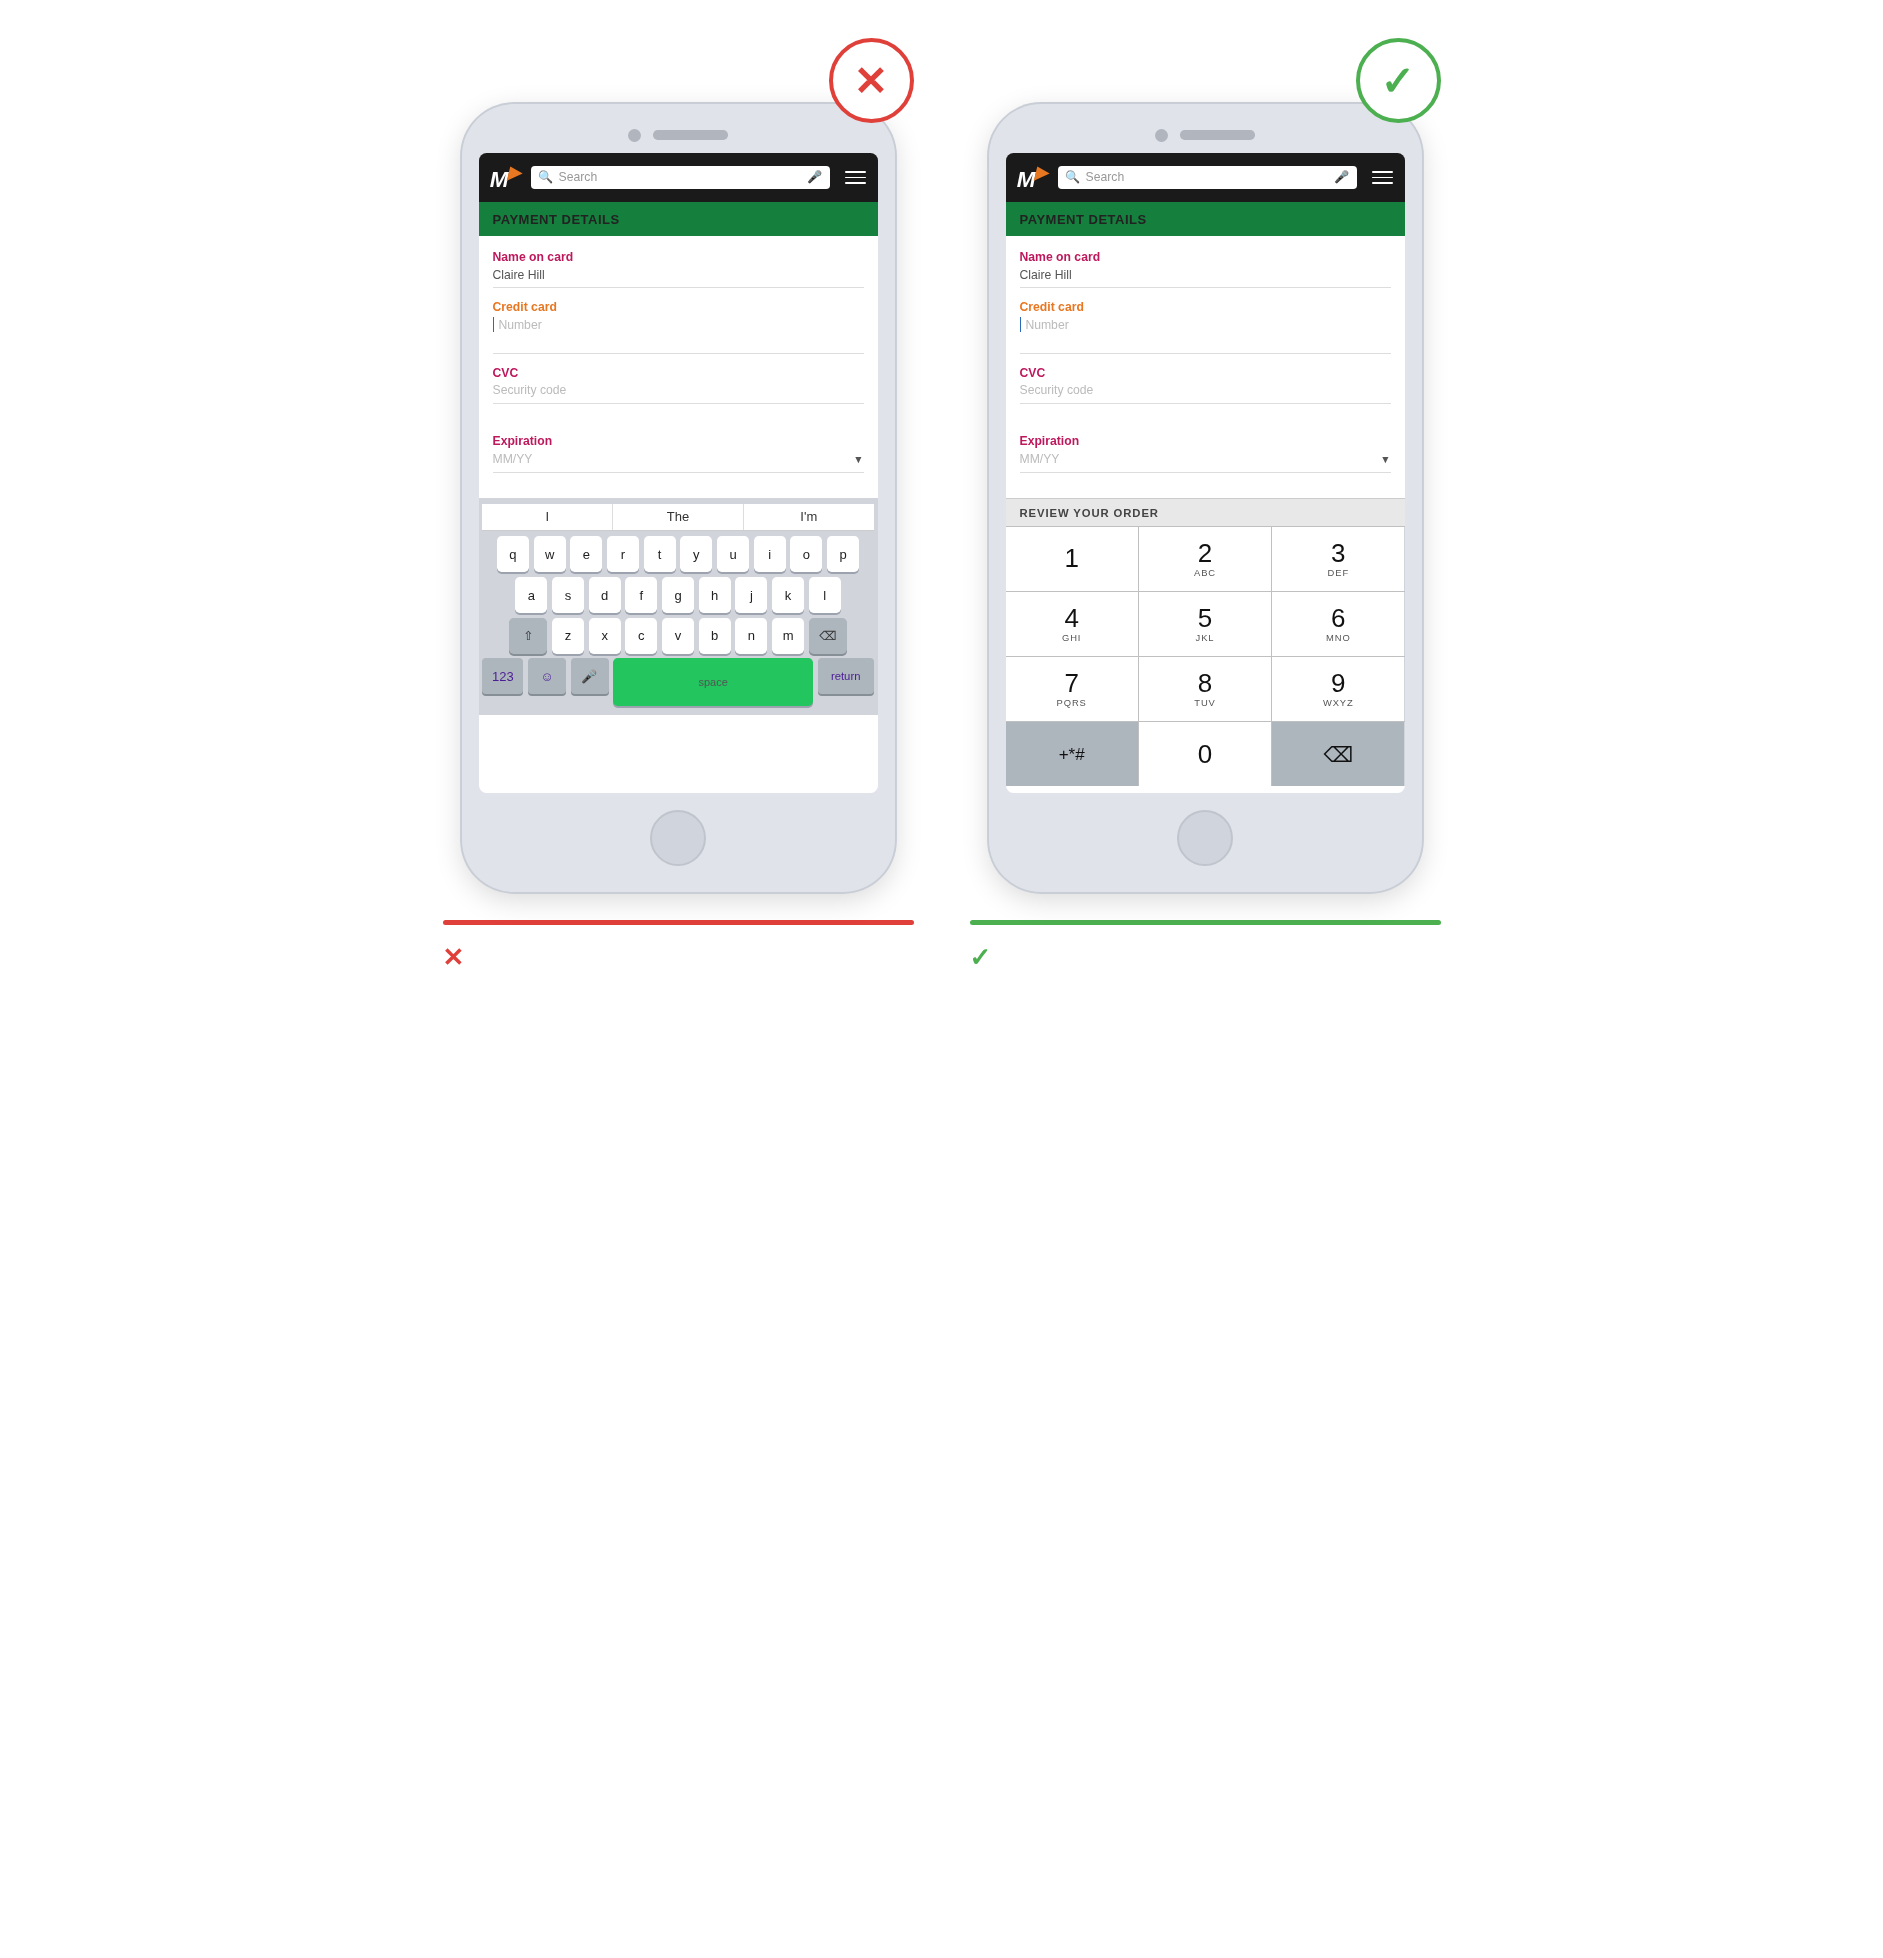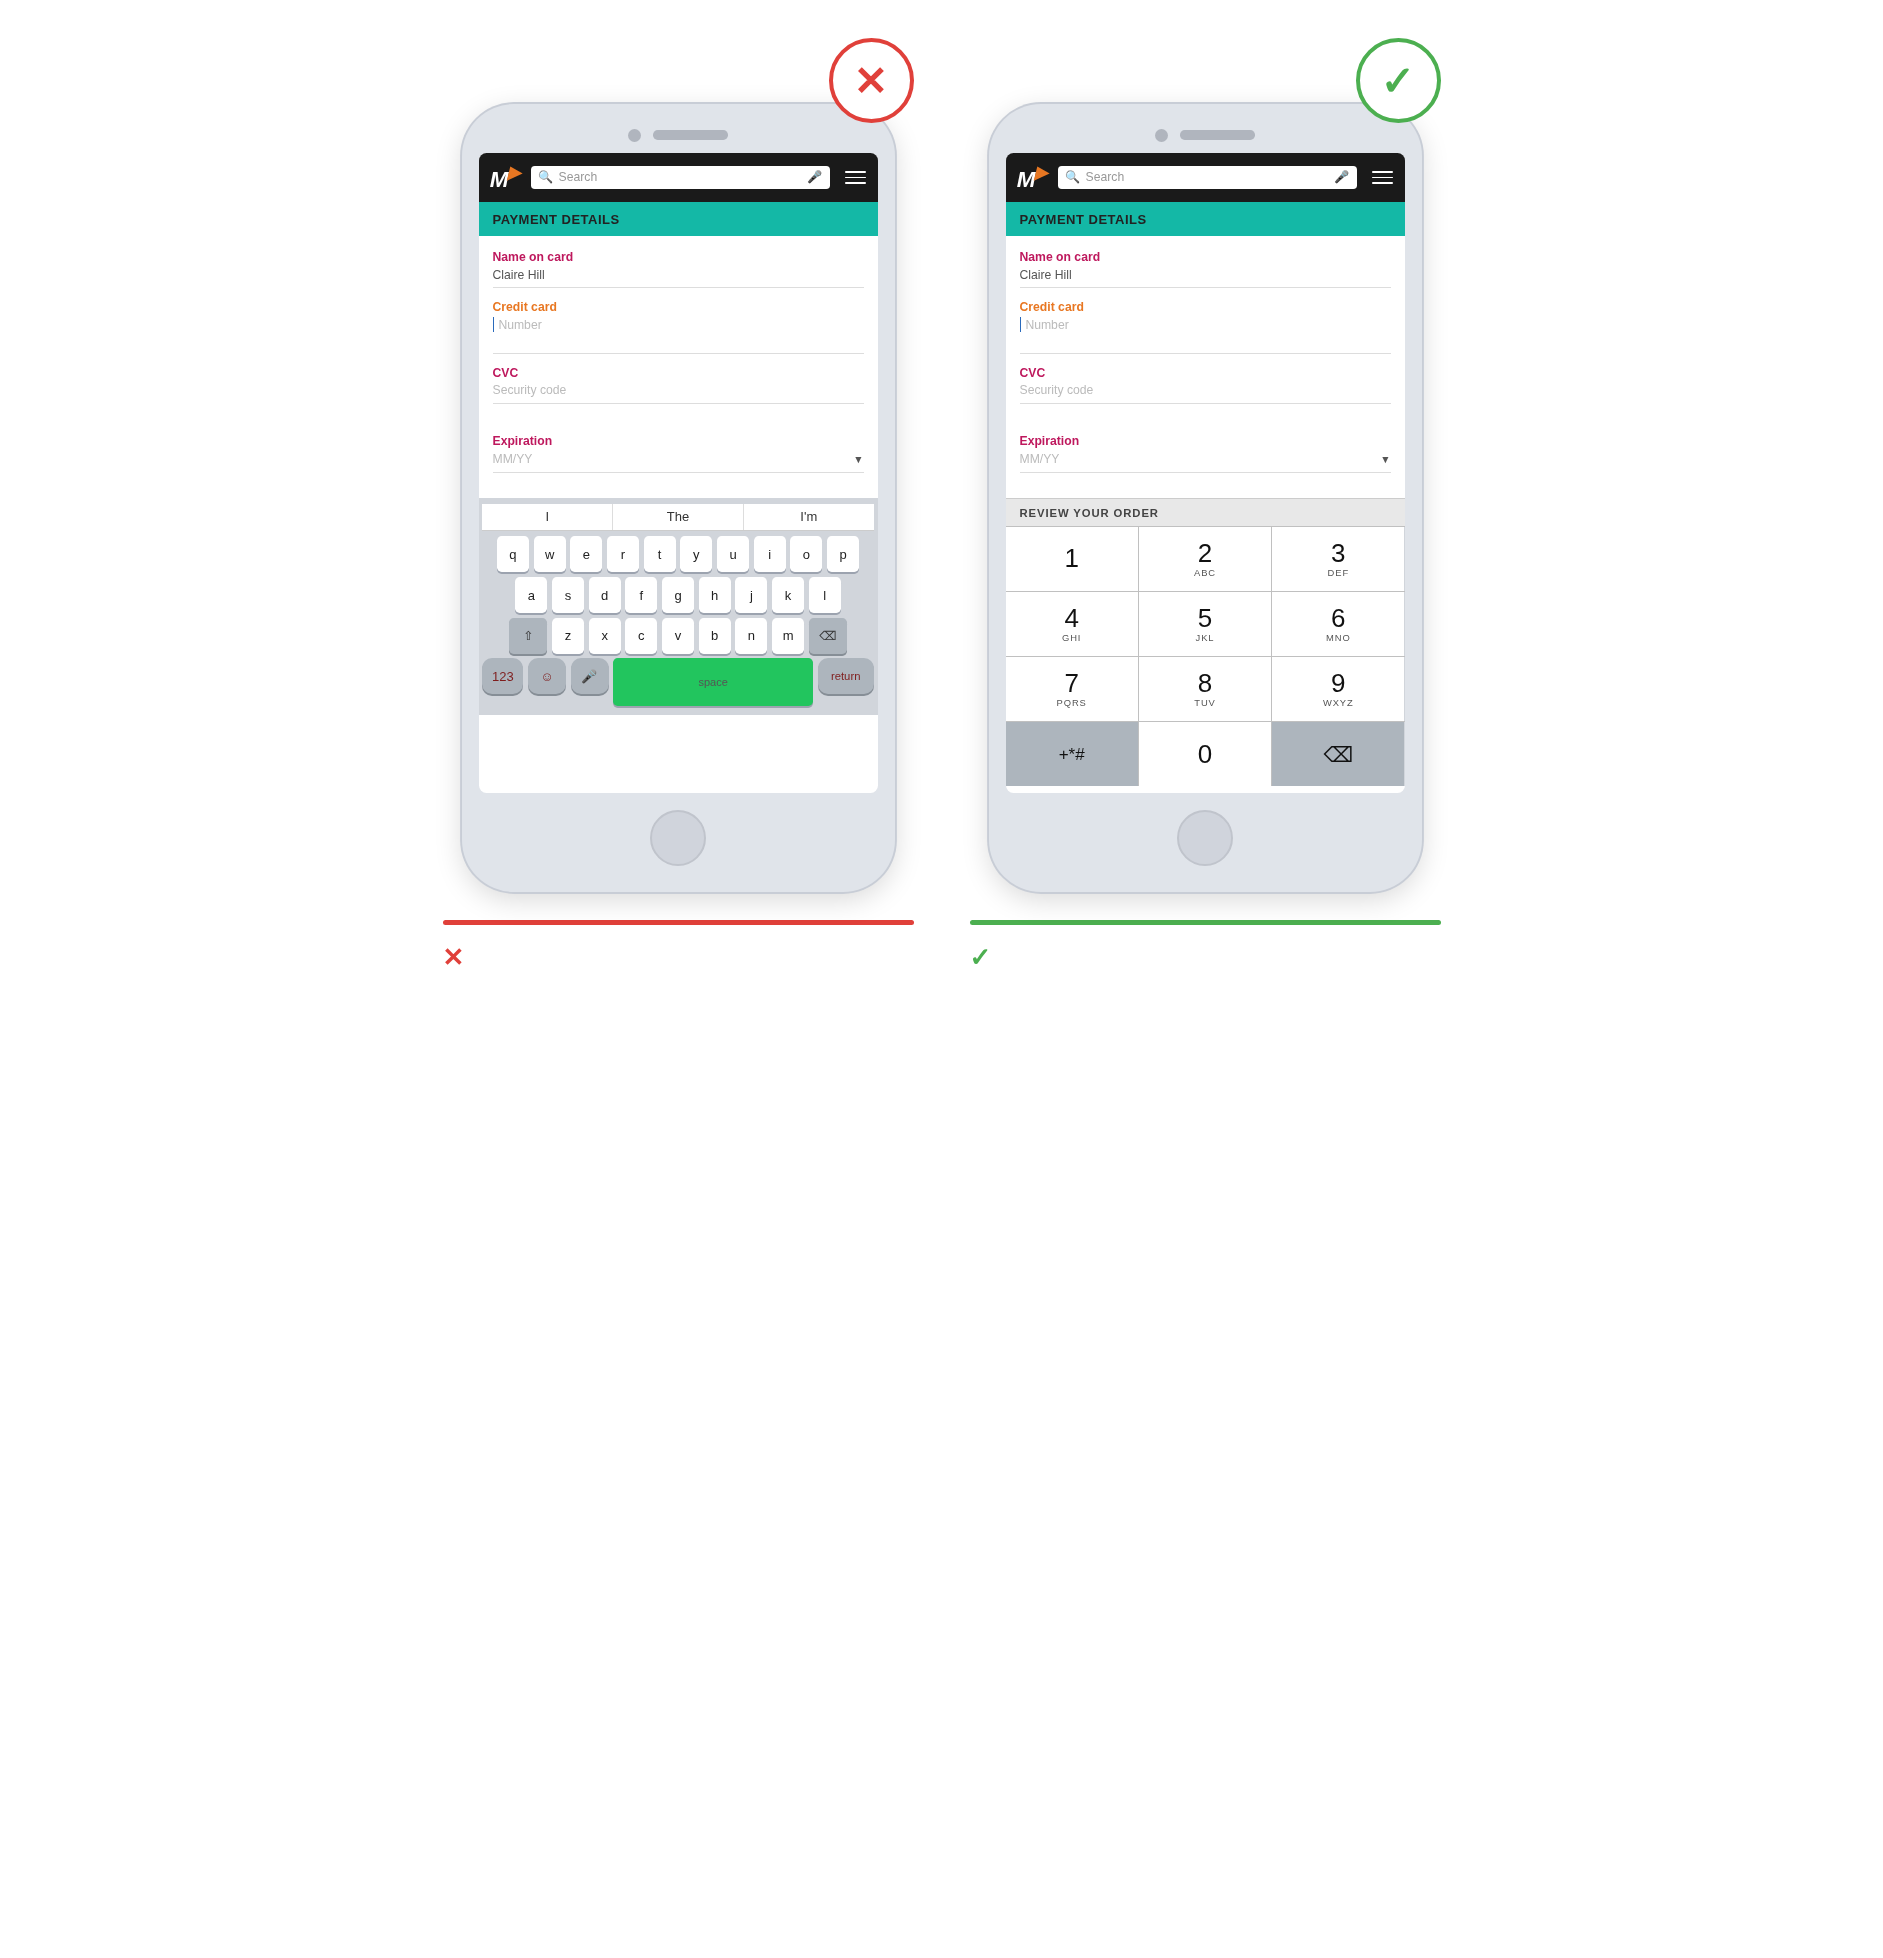--- a/index.html
+++ b/index.html
@@ -139,7 +139,7 @@
 
     
     .section-header {
-      background: #14b8a6;
+      background: #15803d;
       padding: 9.4px 14px;
       font-size: 13px;
       font-weight: 700;

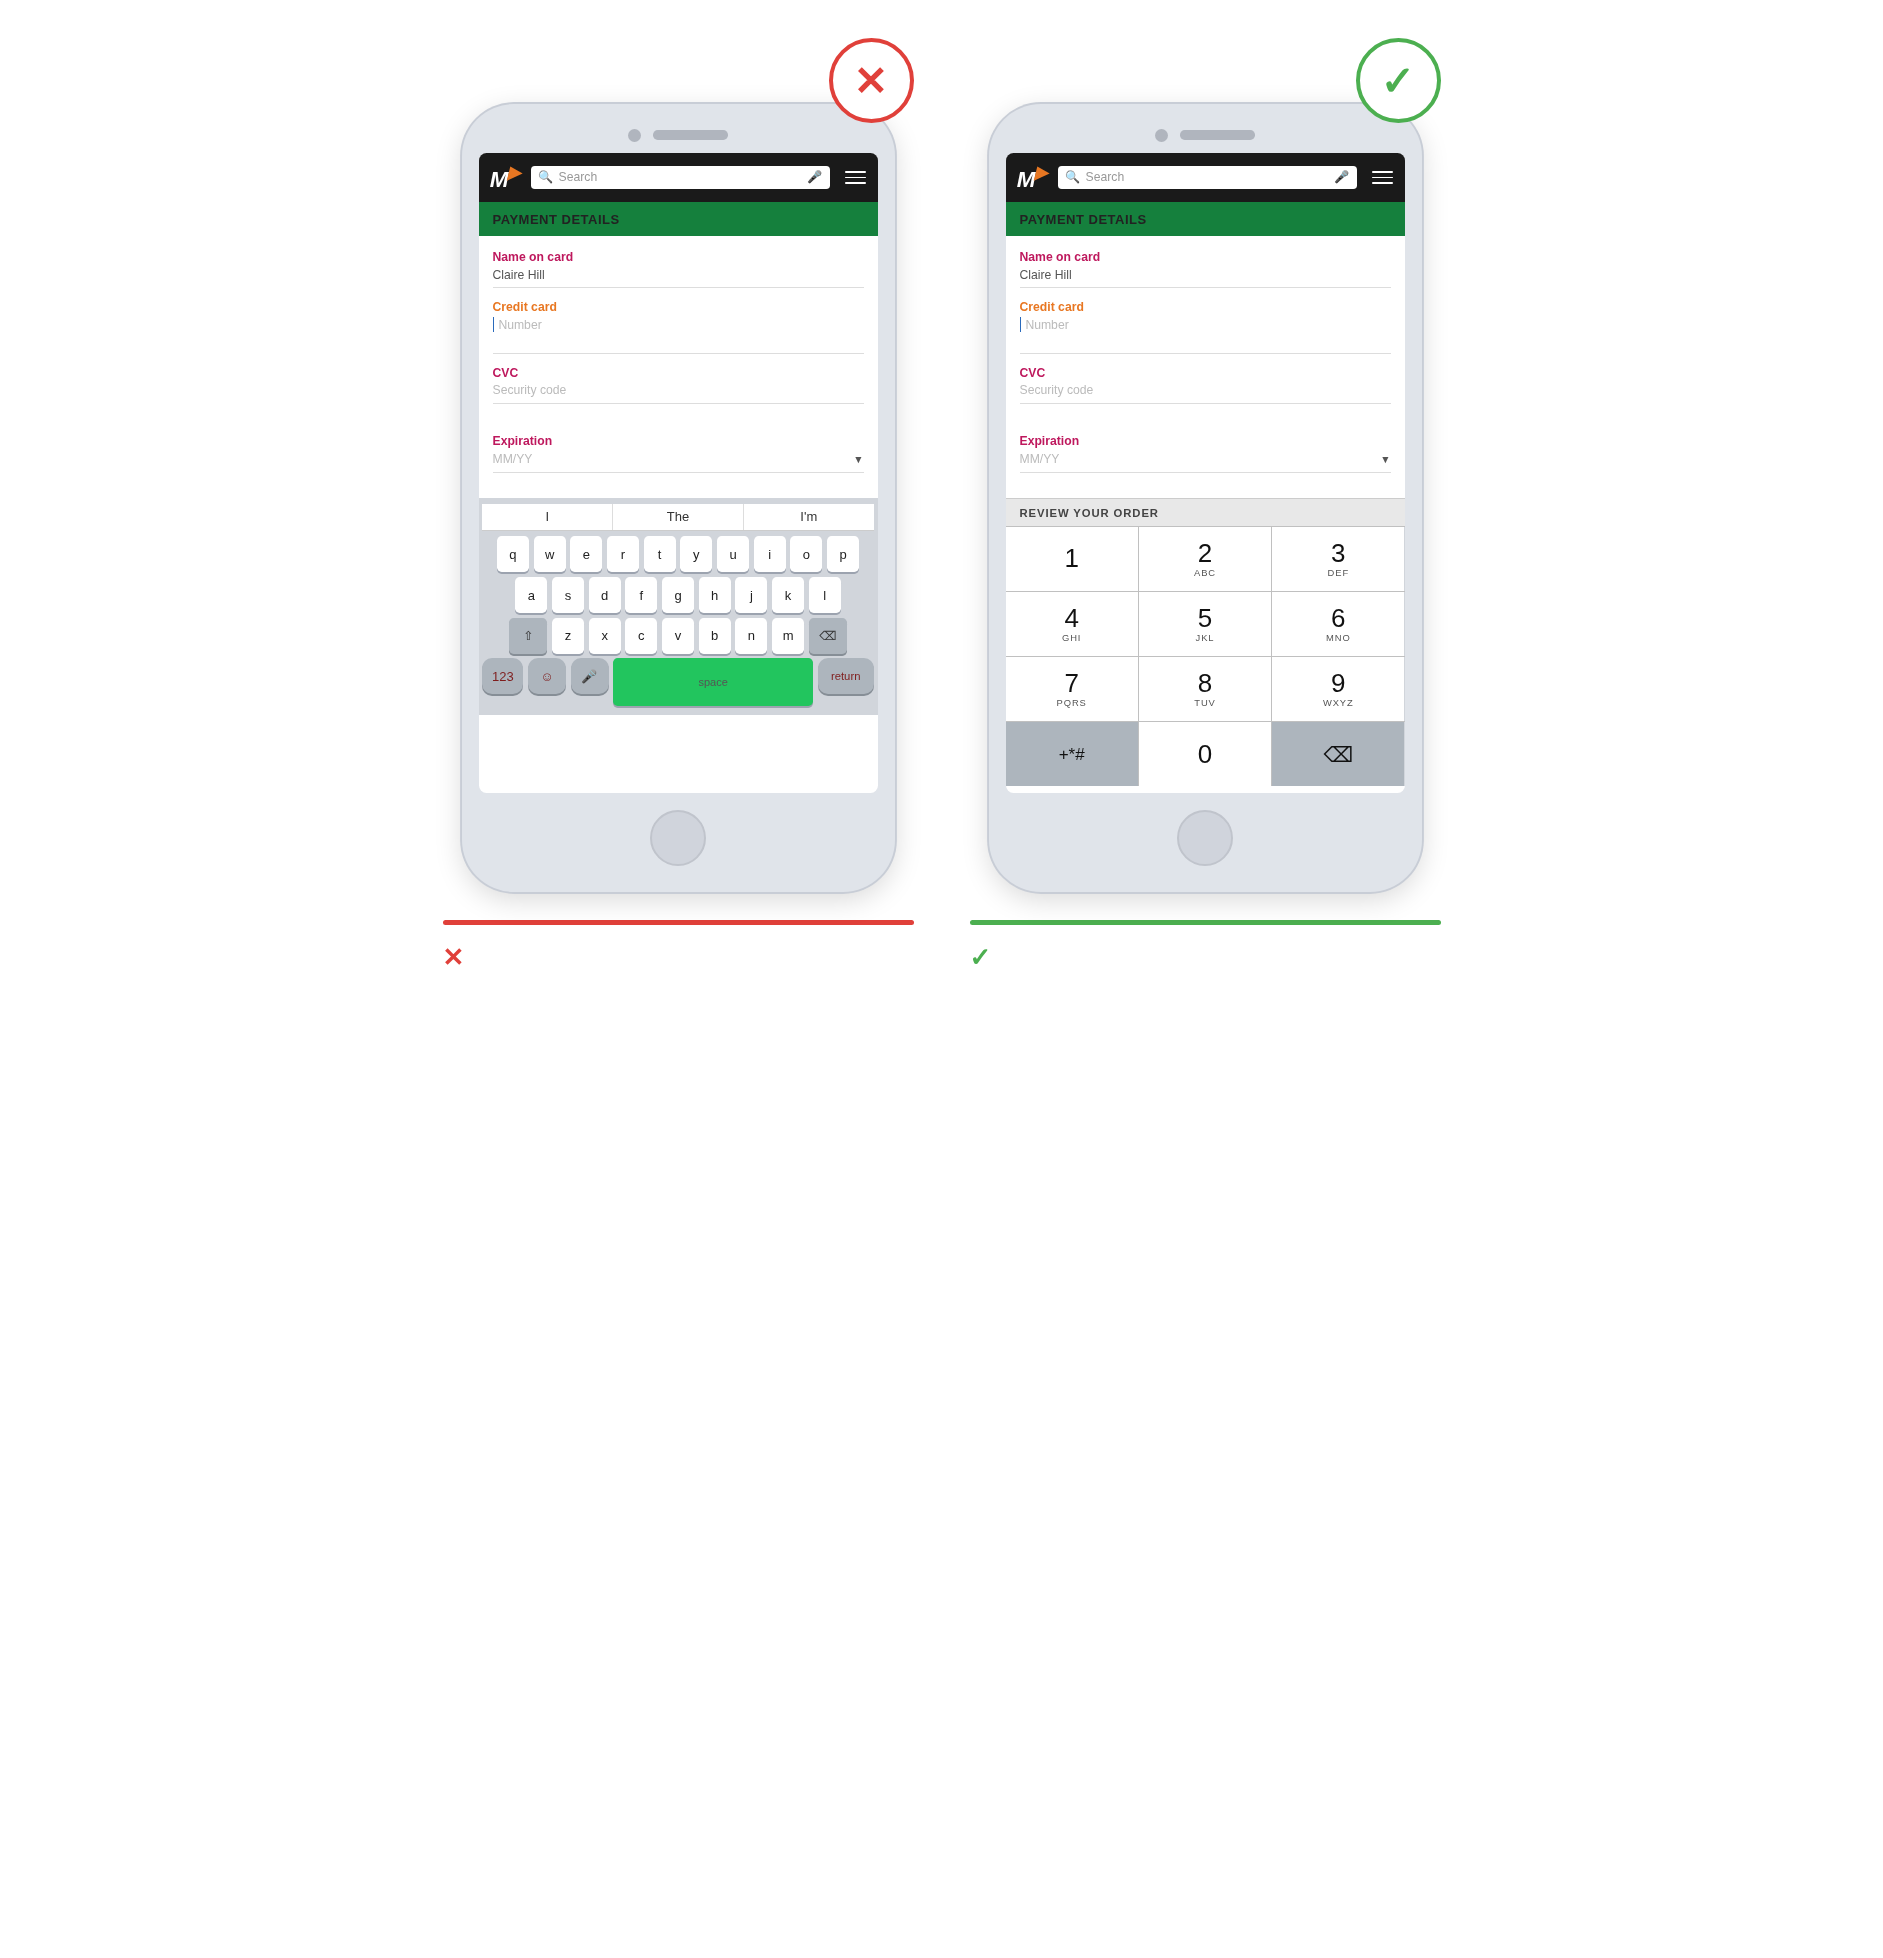--- a/index.html
+++ b/index.html
@@ -263,8 +263,8 @@
     }
     .key-btn-wide {
       background: #adb5bd;
-      color: #7f1d1d;
-      border-radius: 10px;
+      color: #4c1d95;
+      border-radius: 4px;
       box-shadow: 0 1.9px 0 #868e96;
       flex: 1;
       height: 36px;

